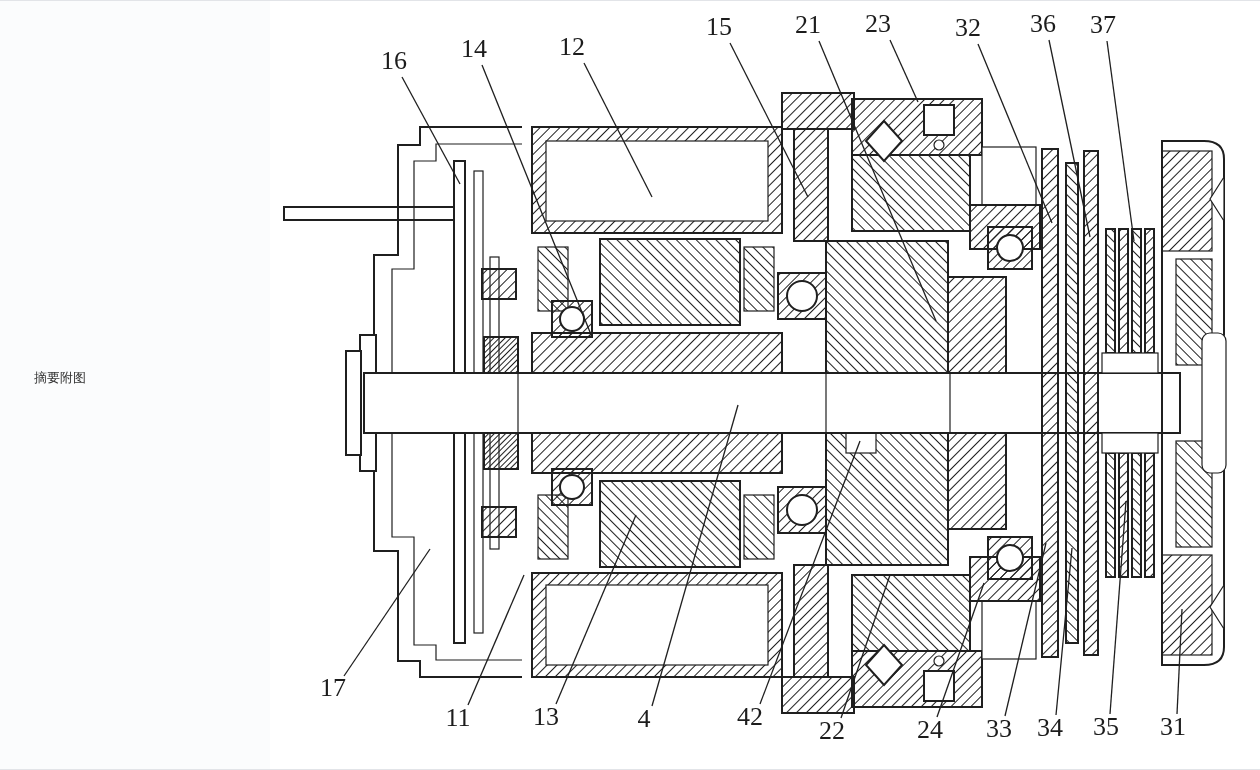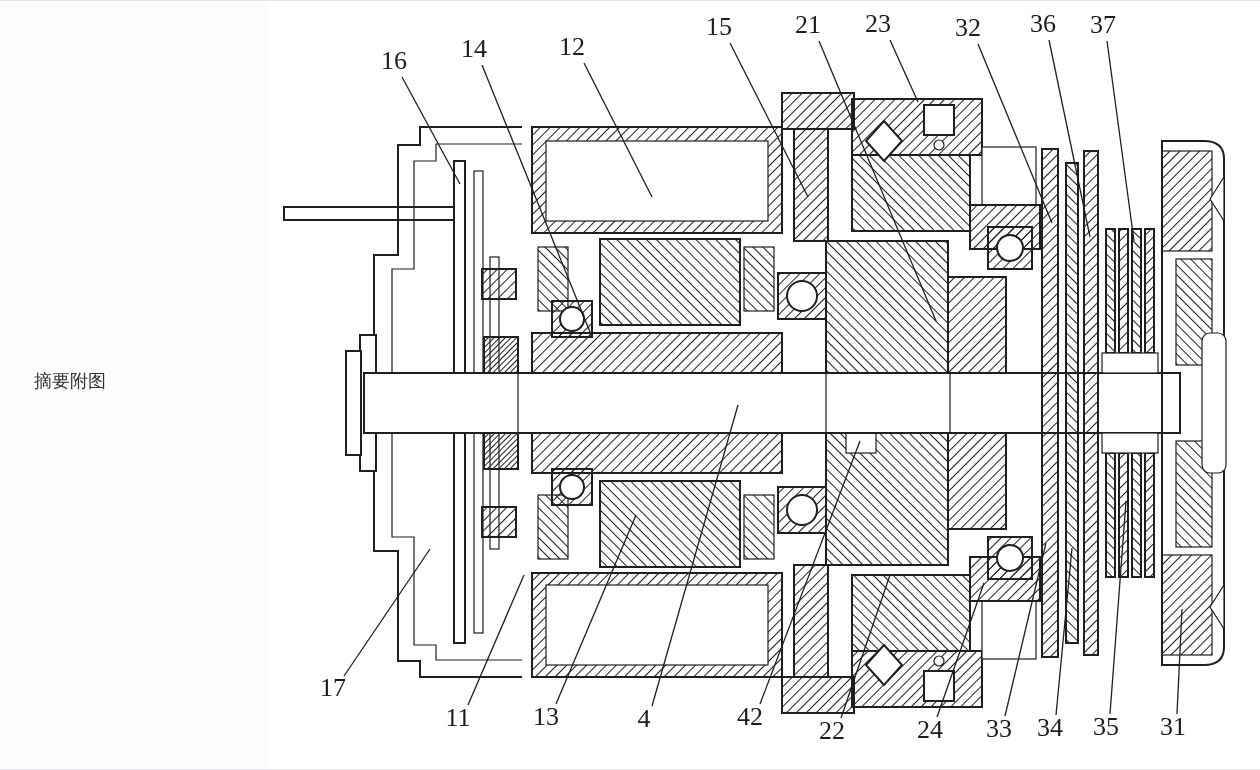--- a/index.html
+++ b/index.html
@@ -19,7 +19,7 @@
   }
   .sidebar-label{
     position:absolute;left:34px;top:368px;
-    font-size:18px;color:#333333;white-space:nowrap;
+    font-size:13px;color:#333333;white-space:nowrap;
   }
   .figure-area{
     position:absolute;left:270px;top:0;width:958px;height:770px;

